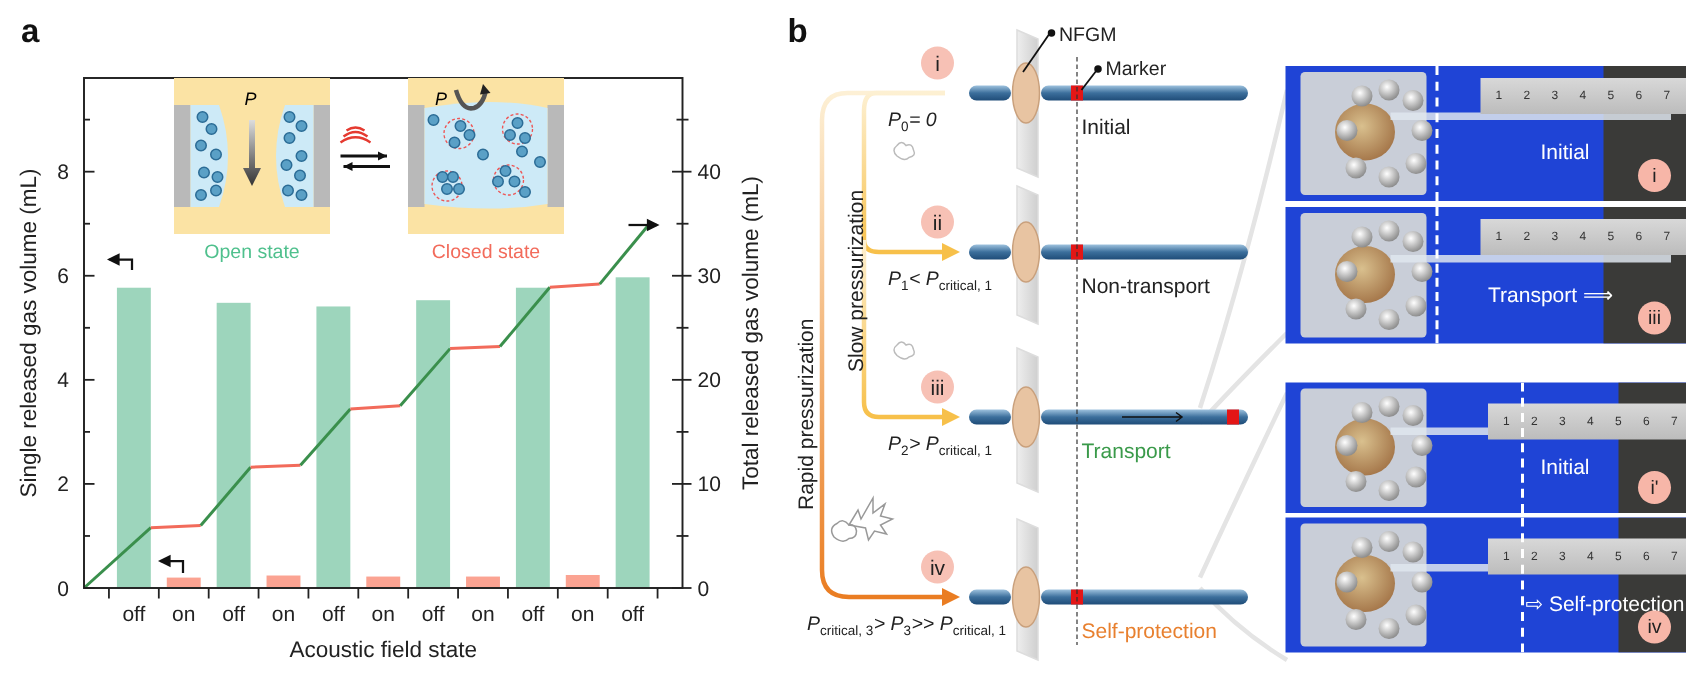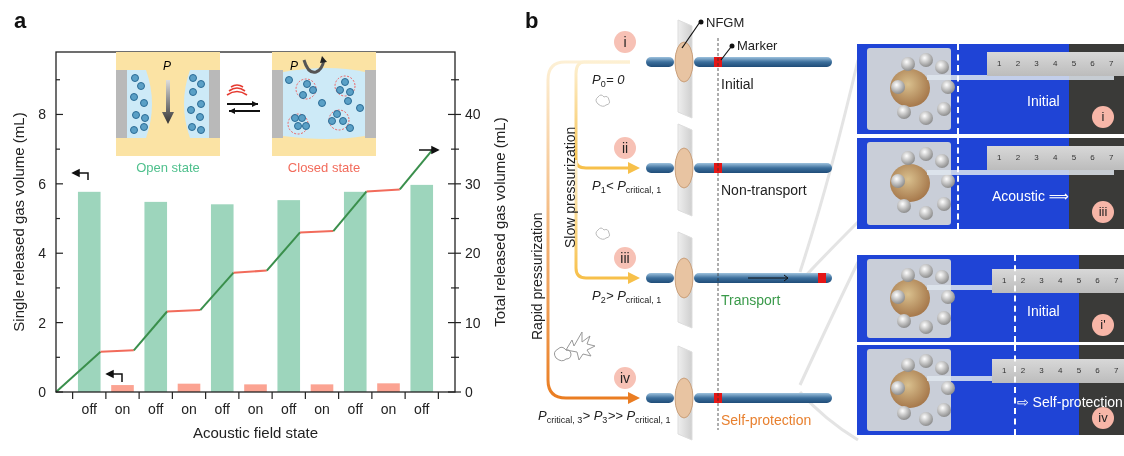--- a/index.html
+++ b/index.html
@@ -347,7 +347,7 @@
       <div class="tube" style="left: 70px; top: 31.5px; width: 187px;"></div>
       <div class="ruler" style="left: 130px; top: 8px; right: 0px;">1 2 3 4 5 6 7 8 9 10 11</div>
       <div class="dash" style="left: 100px;"></div>
-      <div class="plabel" style="left: 135px; top: 49.5px;">Acoustic  ⟹</div>
+      <div class="plabel" style="left: 135px; top: 49.5px;">Transport  ⟹</div>
       <div class="badge" style="right: 10px; bottom: 6px;">iii</div>
     </div>
     <div class="photo" style="left: 857px; top: 255px; width: 267px; height: 87px;">

